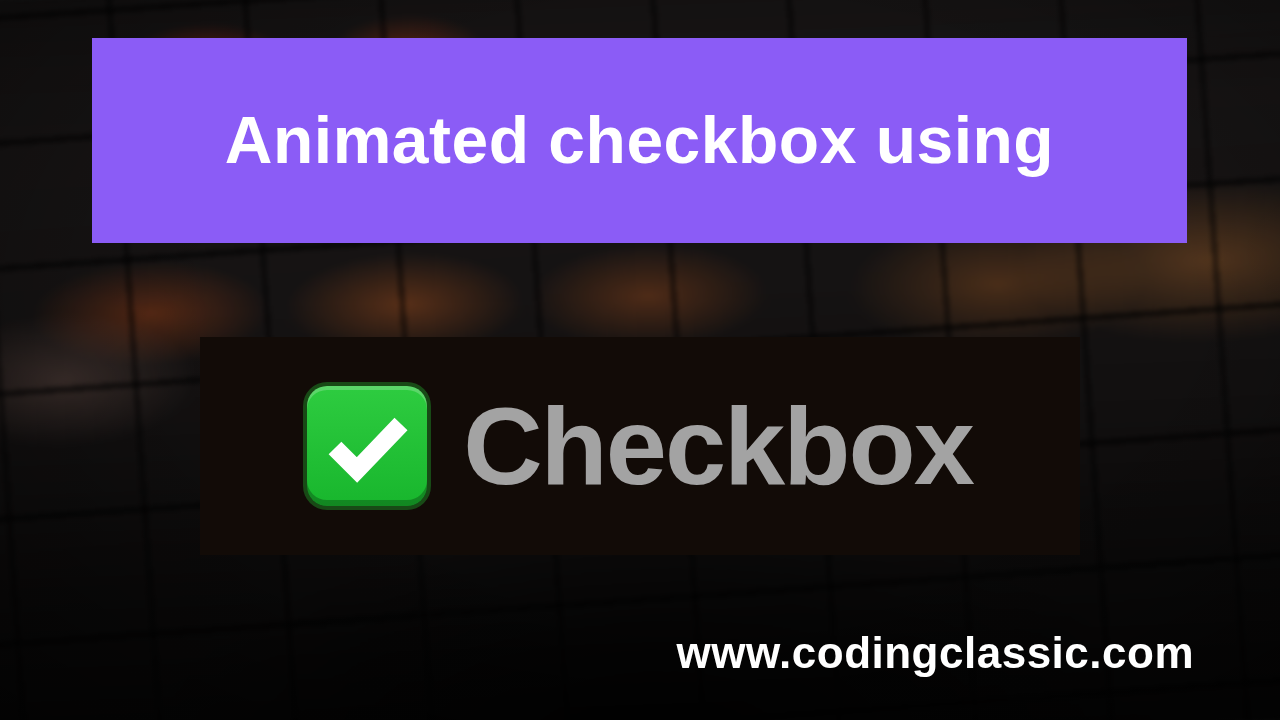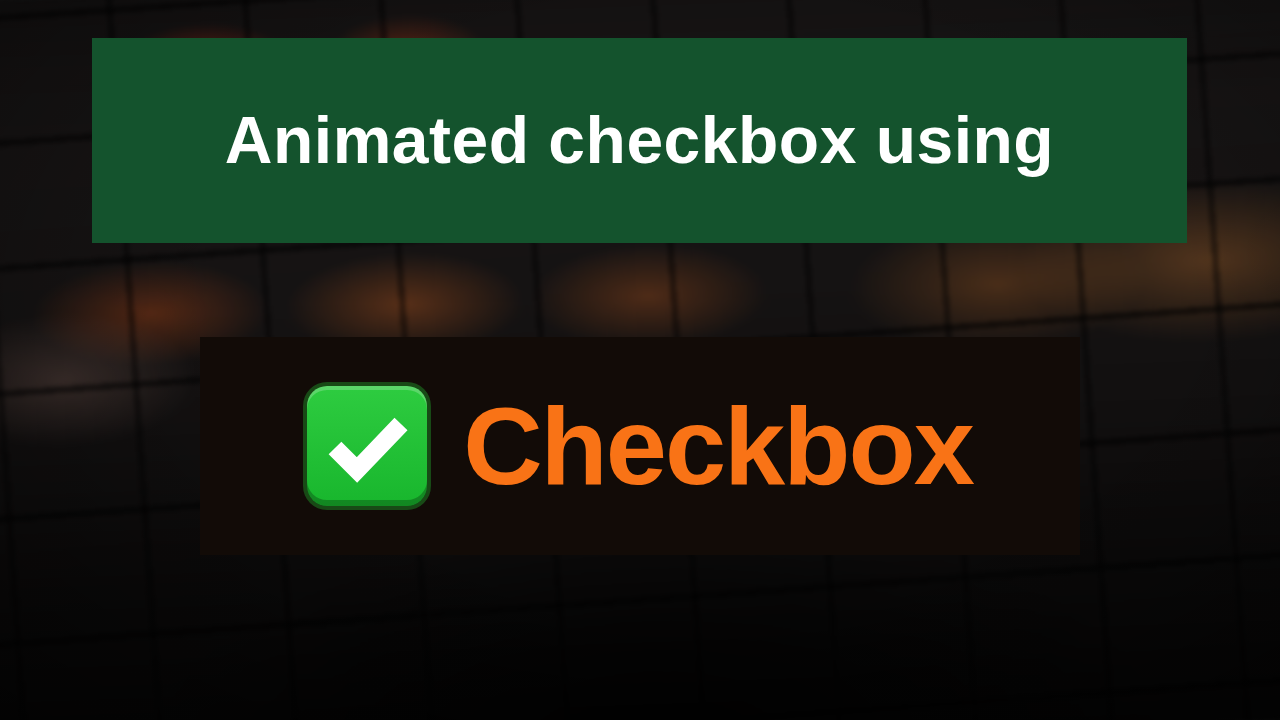--- a/index.html
+++ b/index.html
@@ -48,7 +48,7 @@
     position:absolute;
     left:92px; top:38px;
     width:1095px; height:205px;
-    background:#14532d;
+    background:#8b5cf6;
     display:flex; align-items:center; justify-content:center;
     text-align:center;
     padding:12px 20px;

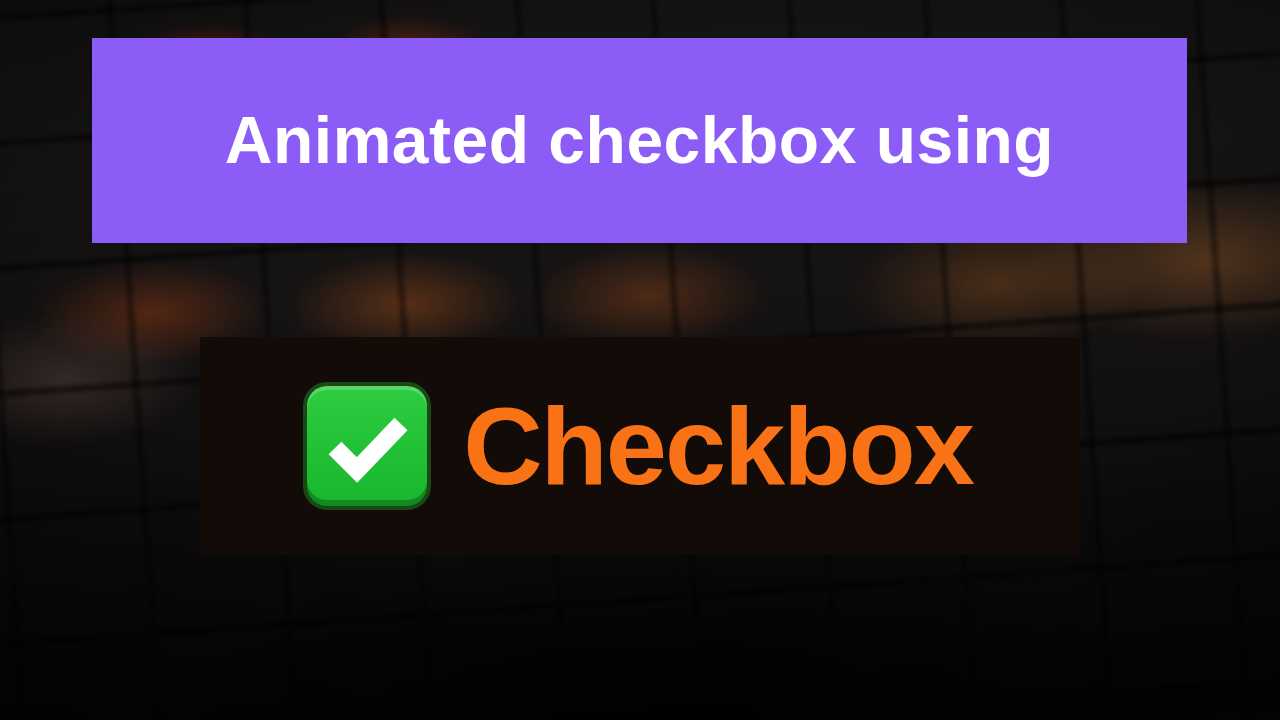--- a/index.html
+++ b/index.html
@@ -83,7 +83,7 @@
   .cb-label {
     font-size:110px;
     font-weight:800;
-    color:#f97316;
+    color:#a3a3a3;
     letter-spacing:-2px;
     line-height:1;
   }

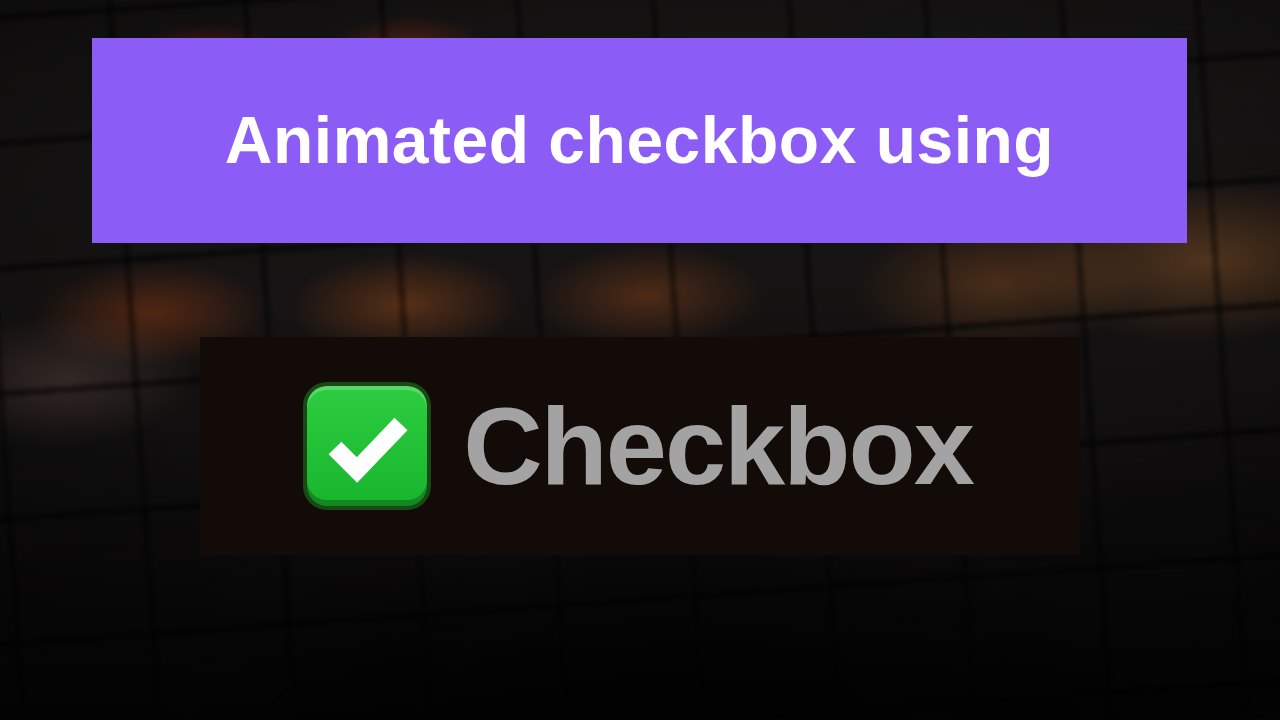--- a/index.html
+++ b/index.html
@@ -118,6 +118,7 @@
     <div class="cb-label">Checkbox</div>
   </div>
 
+  <div class="site">www.codingclassic.com</div>
 </div>
 
 </body></html>

